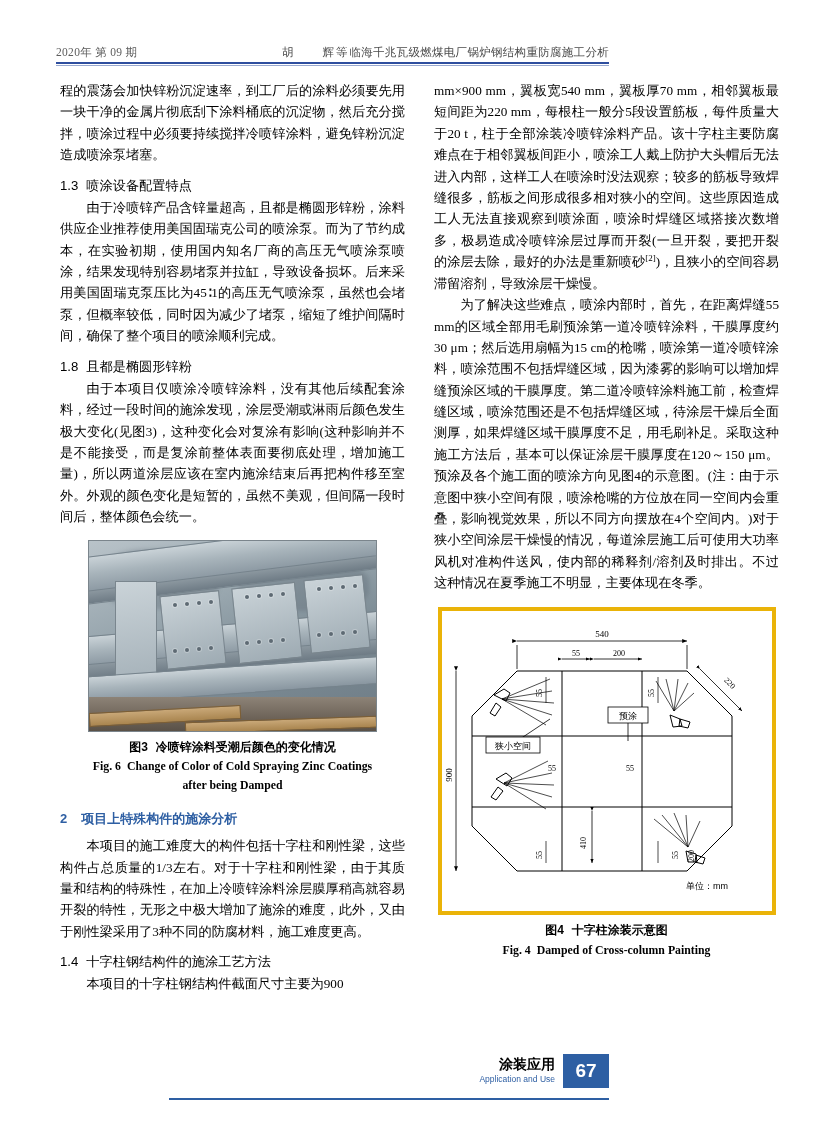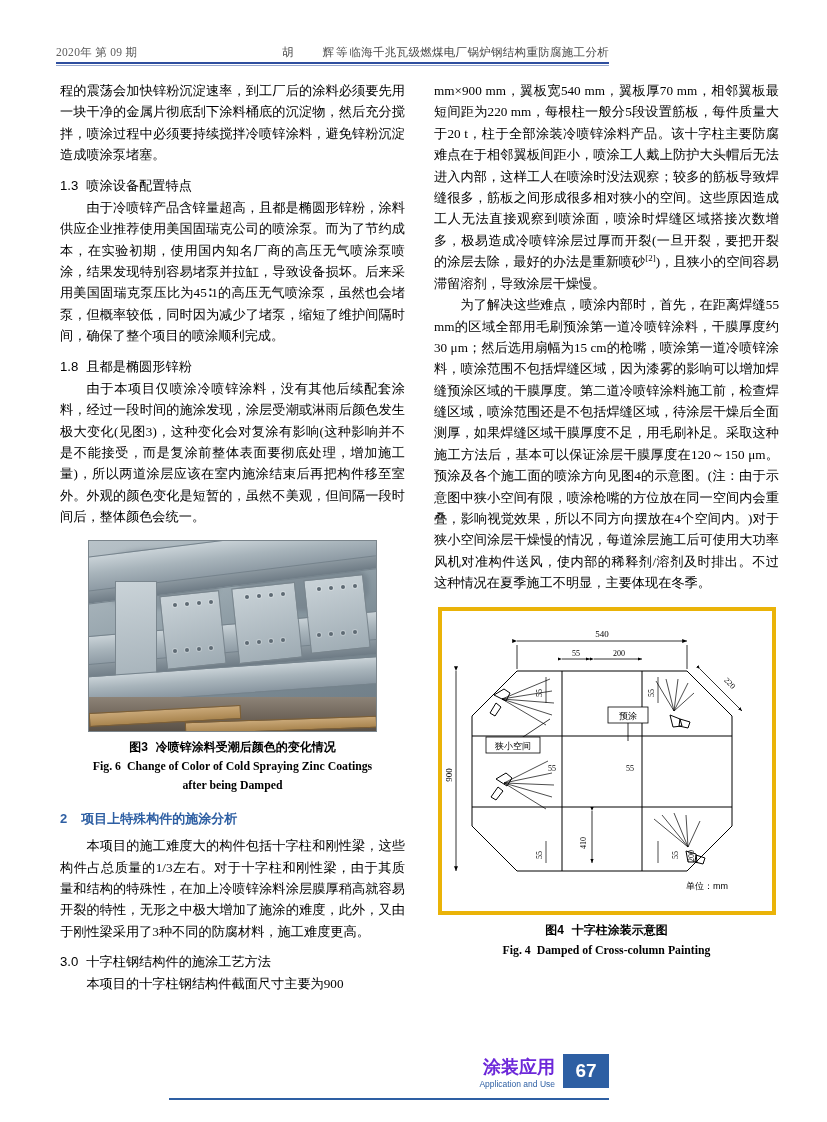--- a/index.html
+++ b/index.html
@@ -341,7 +341,7 @@
     <p class="body">本项目的施工难度大的构件包括十字柱和刚性梁，这些构件占总质量的1/3左右。对于十字柱和刚性梁，由于其质量和结构的特殊性，在加上冷喷锌涂料涂层膜厚稍高就容易开裂的特性，无形之中极大增加了施涂的难度，此外，又由于刚性梁采用了3种不同的防腐材料，施工难度更高。</p>
 
     <h3 class="sub">
-      <span class="num">3.0</span><span>十字柱钢结构件的施涂工艺方法</span>
+      <span class="num">1.4</span><span>十字柱钢结构件的施涂工艺方法</span>
     </h3>
     <p class="body">本项目的十字柱钢结构件截面尺寸主要为900</p>
   </div>

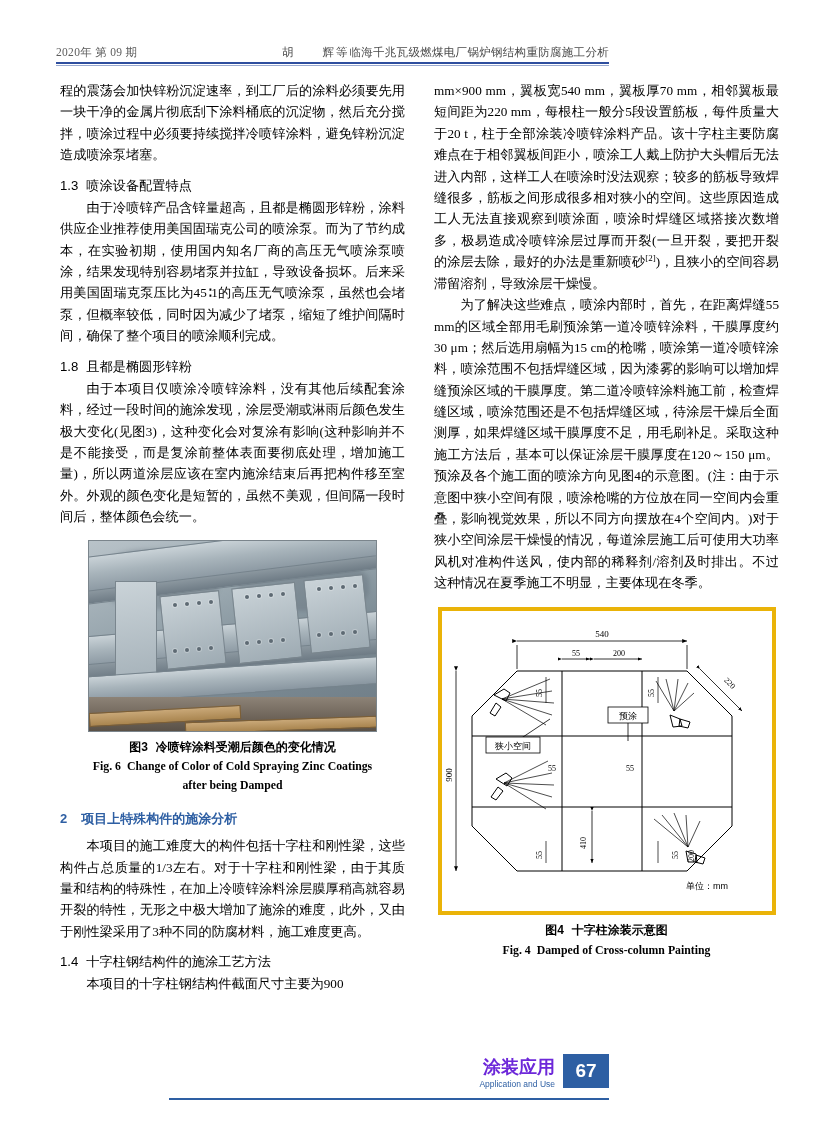--- a/index.html
+++ b/index.html
@@ -211,9 +211,9 @@
     line-height: 1.25;
   }
   .footer .tag .cn {
-    font-size: 18px;
+    font-size: 14px;
     font-weight: bold;
-    color: #6d28d9;
+    color: #000000;
     font-family: "Liberation Sans", sans-serif;
   }
   .footer .tag .en {

